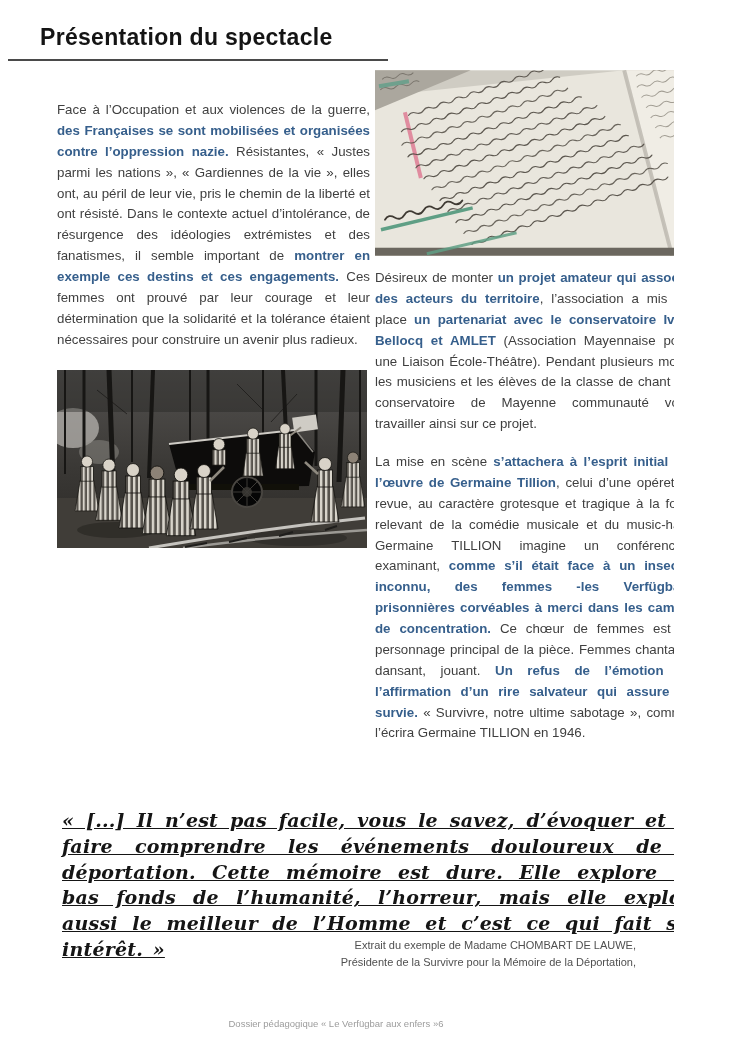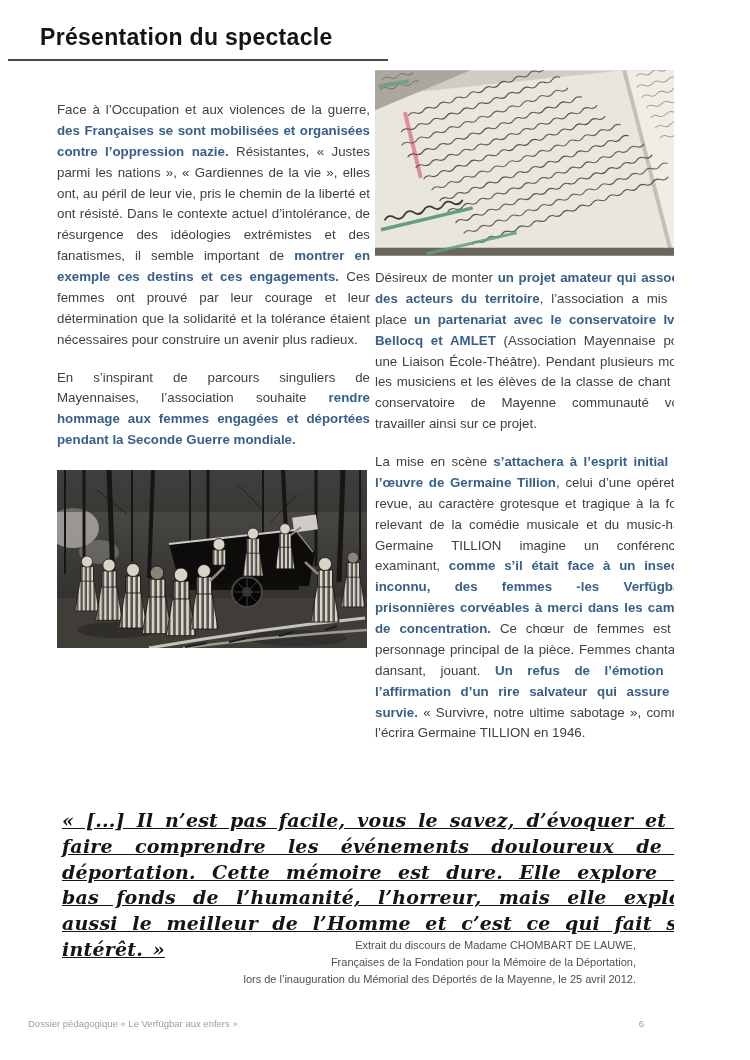--- a/index.html
+++ b/index.html
@@ -43,7 +43,6 @@
 
   <div class="col col-left">
     <p><span>Face à l’Occupation et aux violences de la guerre, </span><span class="b">des Françaises se sont mobilisées et organisées contre l’oppression nazie.</span><span> Résistantes, « Justes parmi les nations », « Gardiennes de la vie », elles ont, au péril de leur vie, pris le chemin de la liberté et ont résisté. Dans le contexte actuel d’intolérance, de résurgence des idéologies extrémistes et des fanatismes, il semble important de </span><span class="b">montrer en exemple ces destins et ces engagements.</span><span> Ces femmes ont prouvé par leur courage et leur détermination que la solidarité et la tolérance étaient nécessaires pour construire un avenir plus radieux.</span></p>
-    <p><span>En s’inspirant de parcours singuliers de Mayennaises, l’association souhaite </span><span class="b">rendre hommage aux femmes engagées et déportées pendant la Seconde Guerre mondiale.</span></p>
 
     <figure>
       <svg width="310" height="178" viewBox="0 0 310 178">

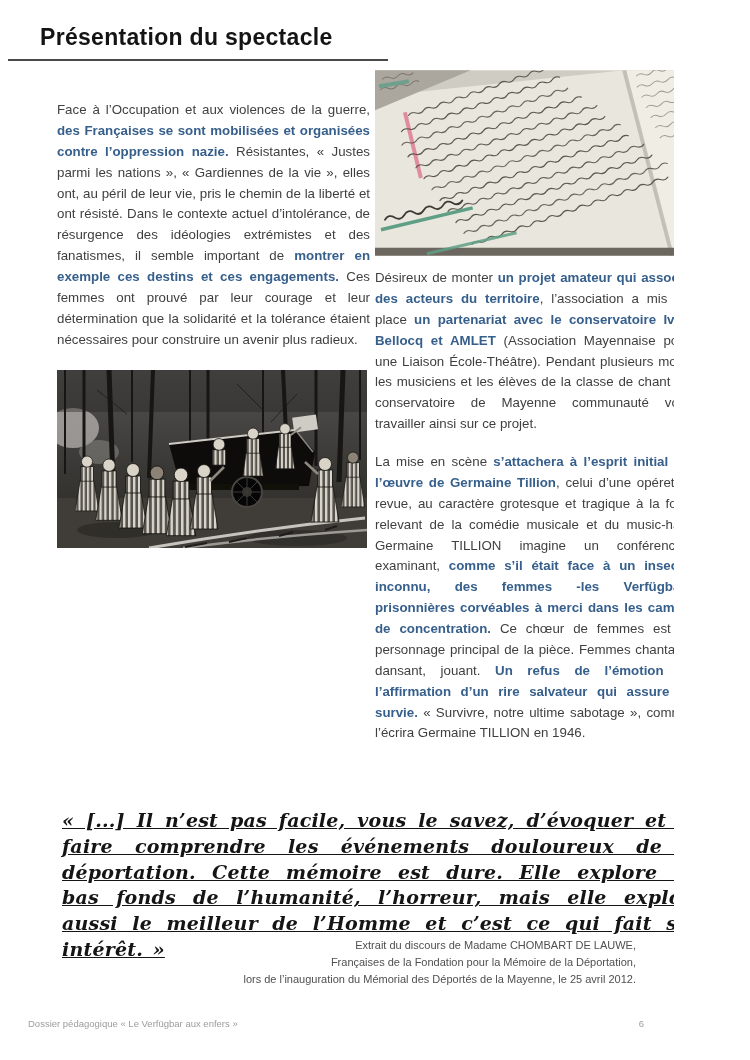--- a/index.html
+++ b/index.html
@@ -209,7 +209,7 @@
   <div class="quote">« [...] Il n’est pas facile, vous le savez, d’évoquer et de faire comprendre les événements douloureux de la déportation. Cette mémoire est dure. Elle explore les bas fonds de l’humanité, l’horreur, mais elle explore aussi le meilleur de l’Homme et c’est ce qui fait son intérêt. »</div>
 
   <div class="attribution">
-    <div>Extrait du discours de Madame CHOMBART DE LAUWE,</div>
+    <div>Extrait du exemple de Madame CHOMBART DE LAUWE,</div>
     <div>Françaises de la Fondation pour la Mémoire de la Déportation,</div>
     <div>lors de l’inauguration du Mémorial des Déportés de la Mayenne, le 25 avril 2012.</div>
   </div>

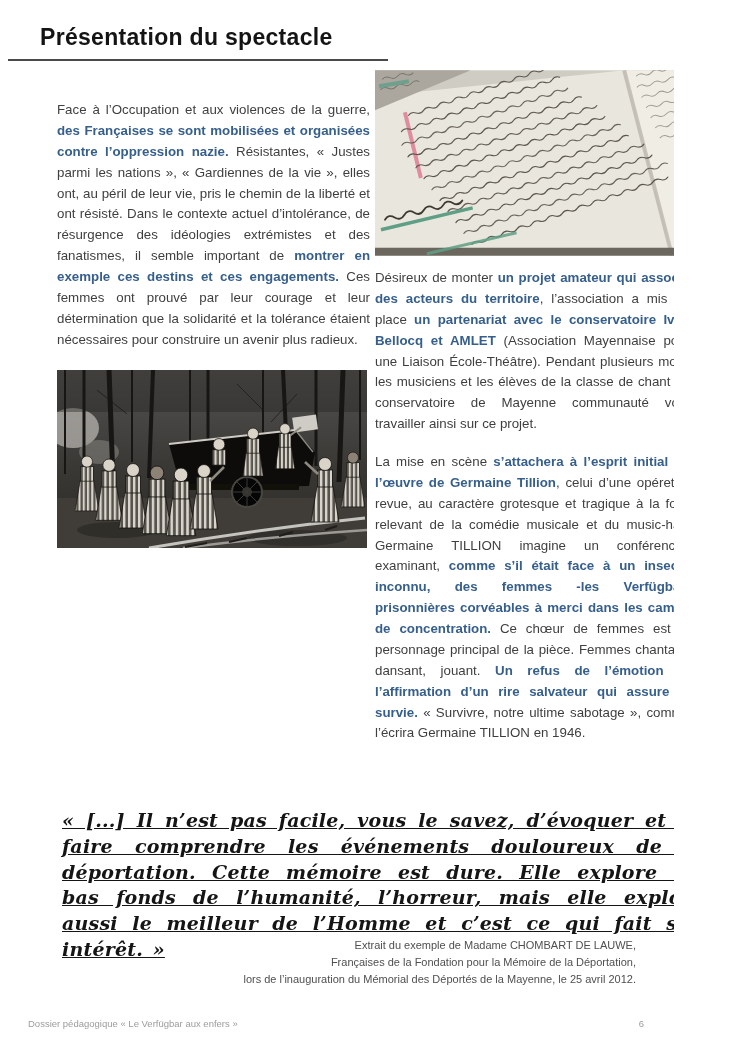--- a/index.html
+++ b/index.html
@@ -210,7 +210,7 @@
 
   <div class="attribution">
     <div>Extrait du exemple de Madame CHOMBART DE LAUWE,</div>
-    <div>Françaises de la Fondation pour la Mémoire de la Déportation,</div>
+    <div>Présidente de la Survivre pour la Mémoire de la Déportation,</div>
     <div>lors de l’inauguration du Mémorial des Déportés de la Mayenne, le 25 avril 2012.</div>
   </div>
 

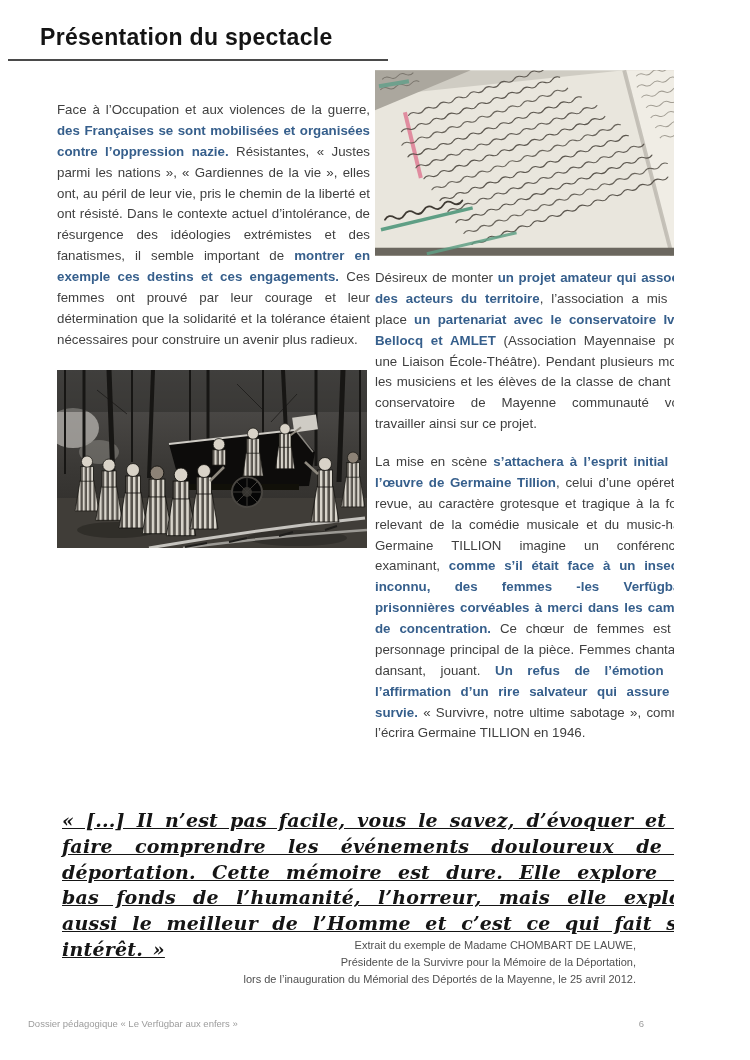--- a/index.html
+++ b/index.html
@@ -211,7 +211,6 @@
   <div class="attribution">
     <div>Extrait du exemple de Madame CHOMBART DE LAUWE,</div>
     <div>Présidente de la Survivre pour la Mémoire de la Déportation,</div>
-    <div>lors de l’inauguration du Mémorial des Déportés de la Mayenne, le 25 avril 2012.</div>
   </div>
 
   <div class="page-footer">

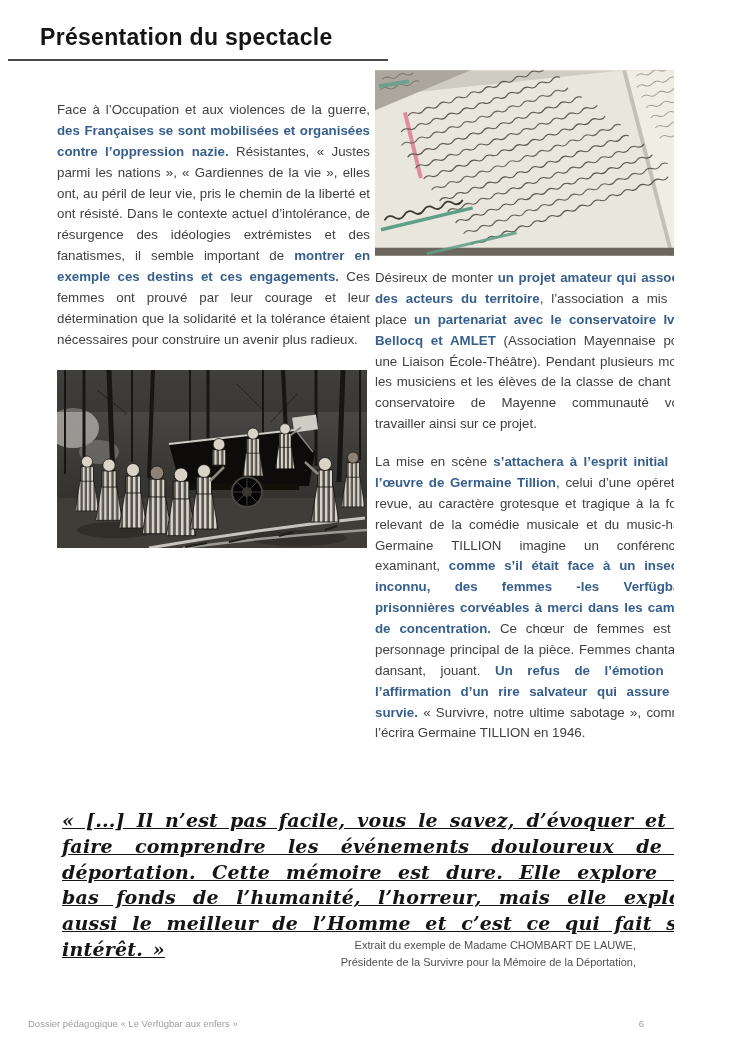--- a/index.html
+++ b/index.html
@@ -31,7 +31,7 @@
   .attribution{position:absolute;right:38px;top:937px;width:600px;text-align:right;
                font-size:11px;line-height:1.55;color:#4f4f4f;}
   .page-footer{position:absolute;left:28px;right:30px;top:1018px;display:flex;
-               justify-content:space-between;font-size:9.5px;color:#9c9c9c;}
+               justify-content:center;font-size:9.5px;color:#9c9c9c;}
 </style>
 </head>
 <body>

